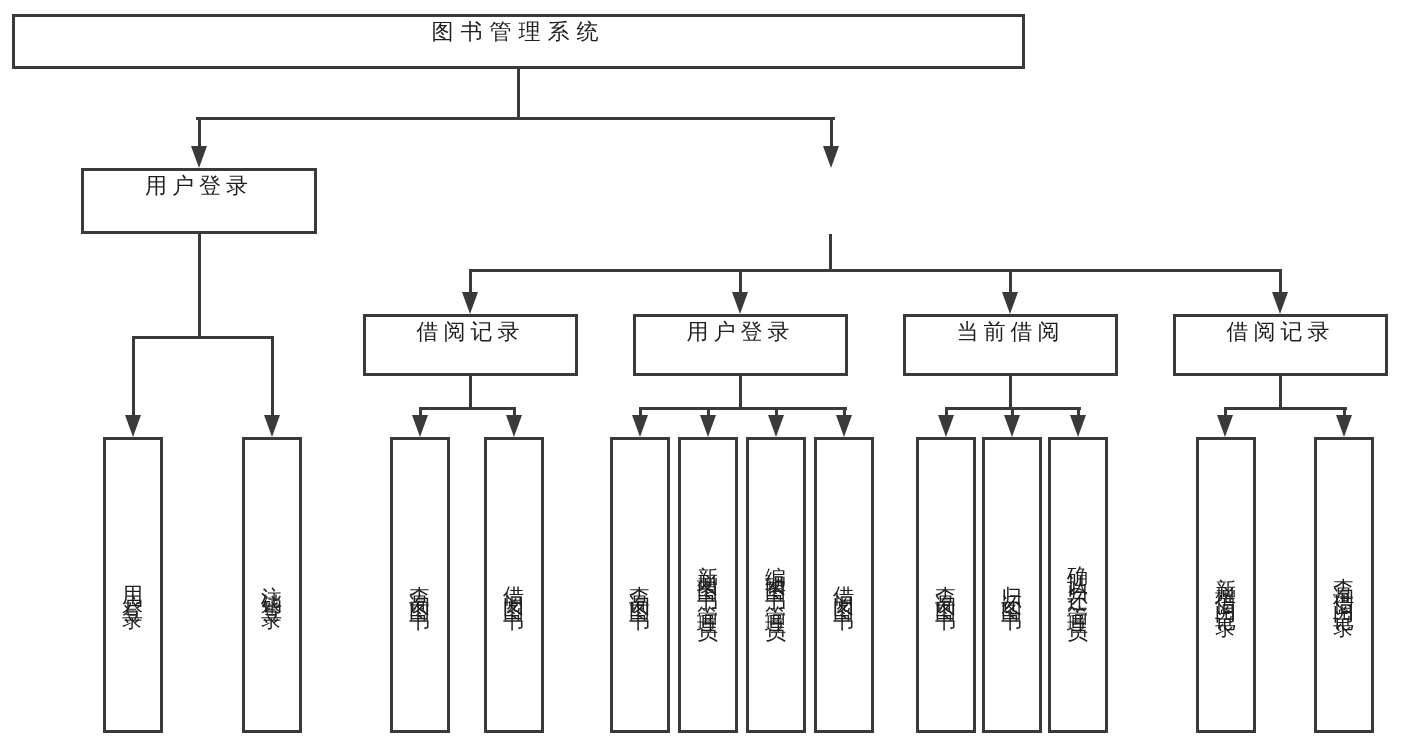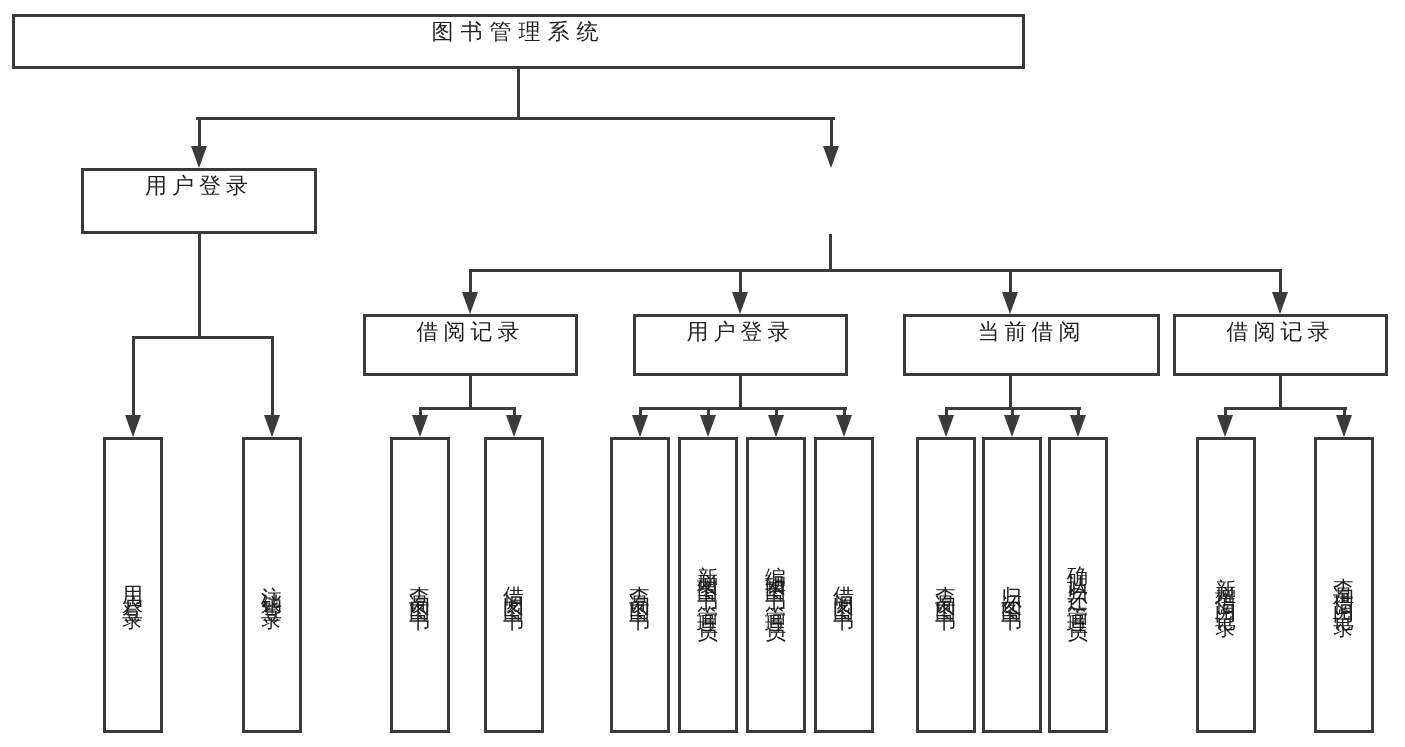--- a/index.html
+++ b/index.html
@@ -145,7 +145,7 @@
   <div class="hbox" style="left:633px;top:314px;width:215px;height:62px">
     <span>用户登录</span>
   </div>
-  <div class="hbox" style="left:903px;top:314px;width:257px;height:62px">
+  <div class="hbox" style="left:903px;top:314px;width:215px;height:62px">
     <span>当前借阅</span>
   </div>
   <div class="hbox" style="left:1173px;top:314px;width:215px;height:62px">

